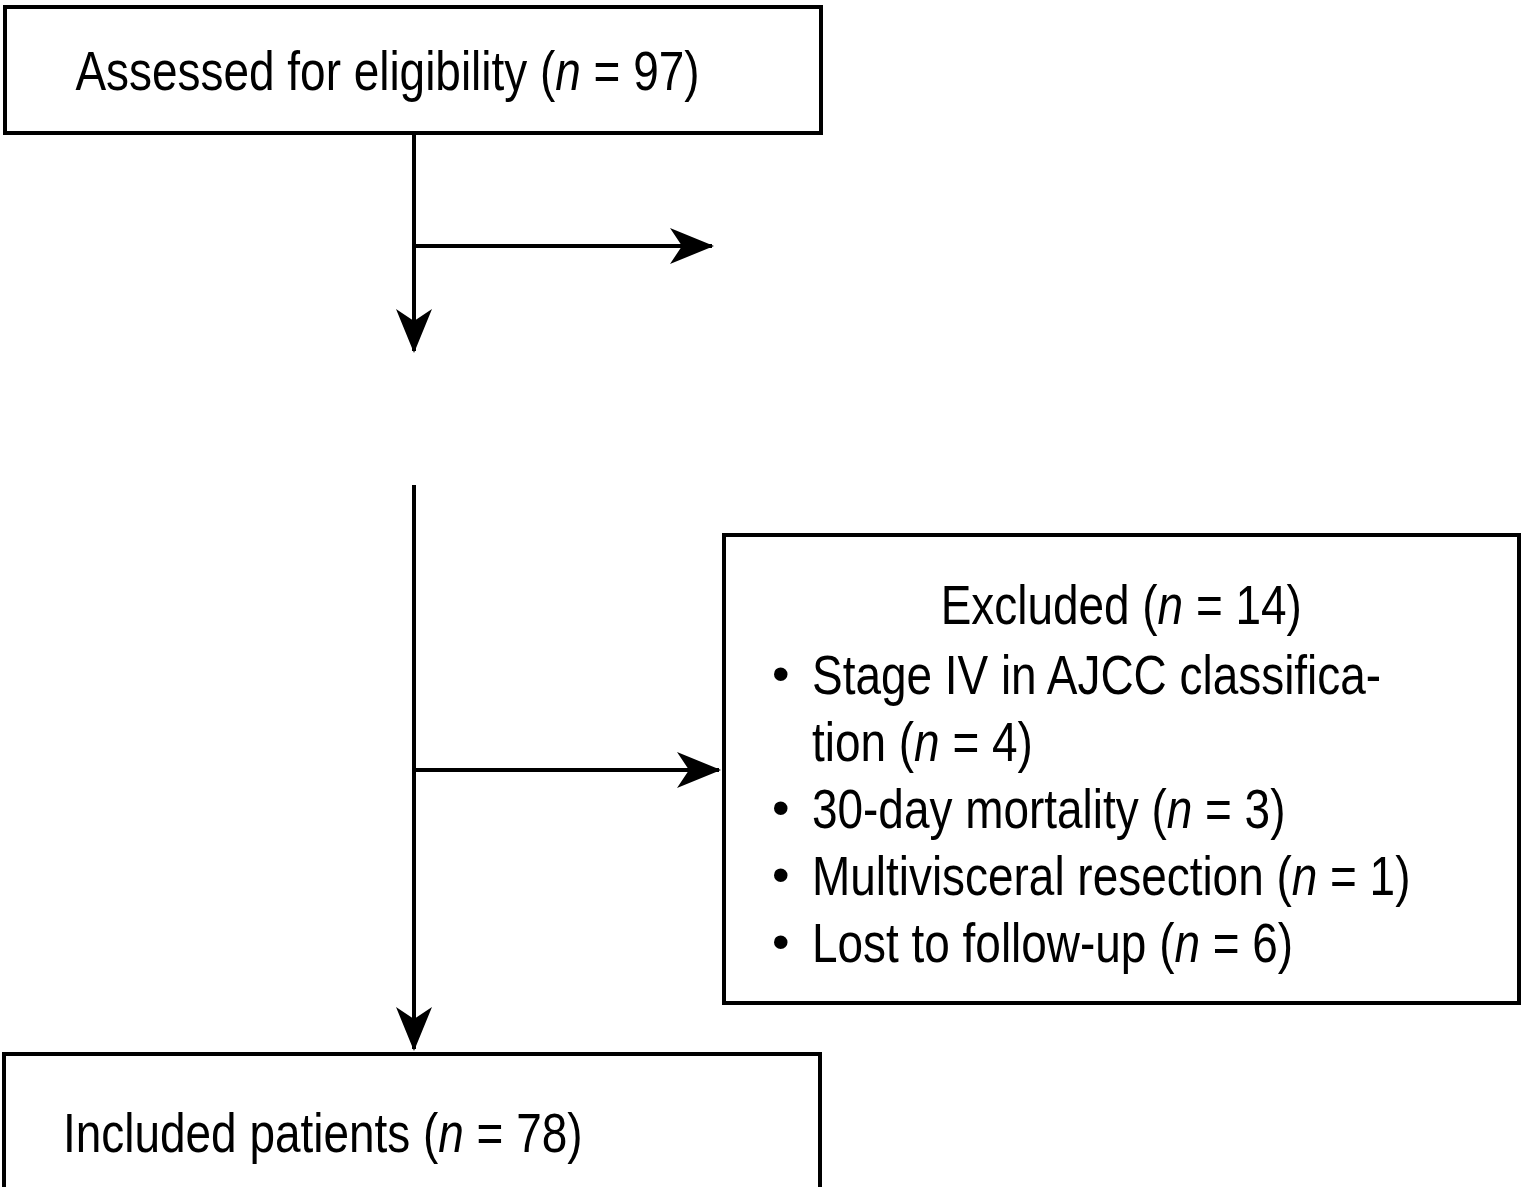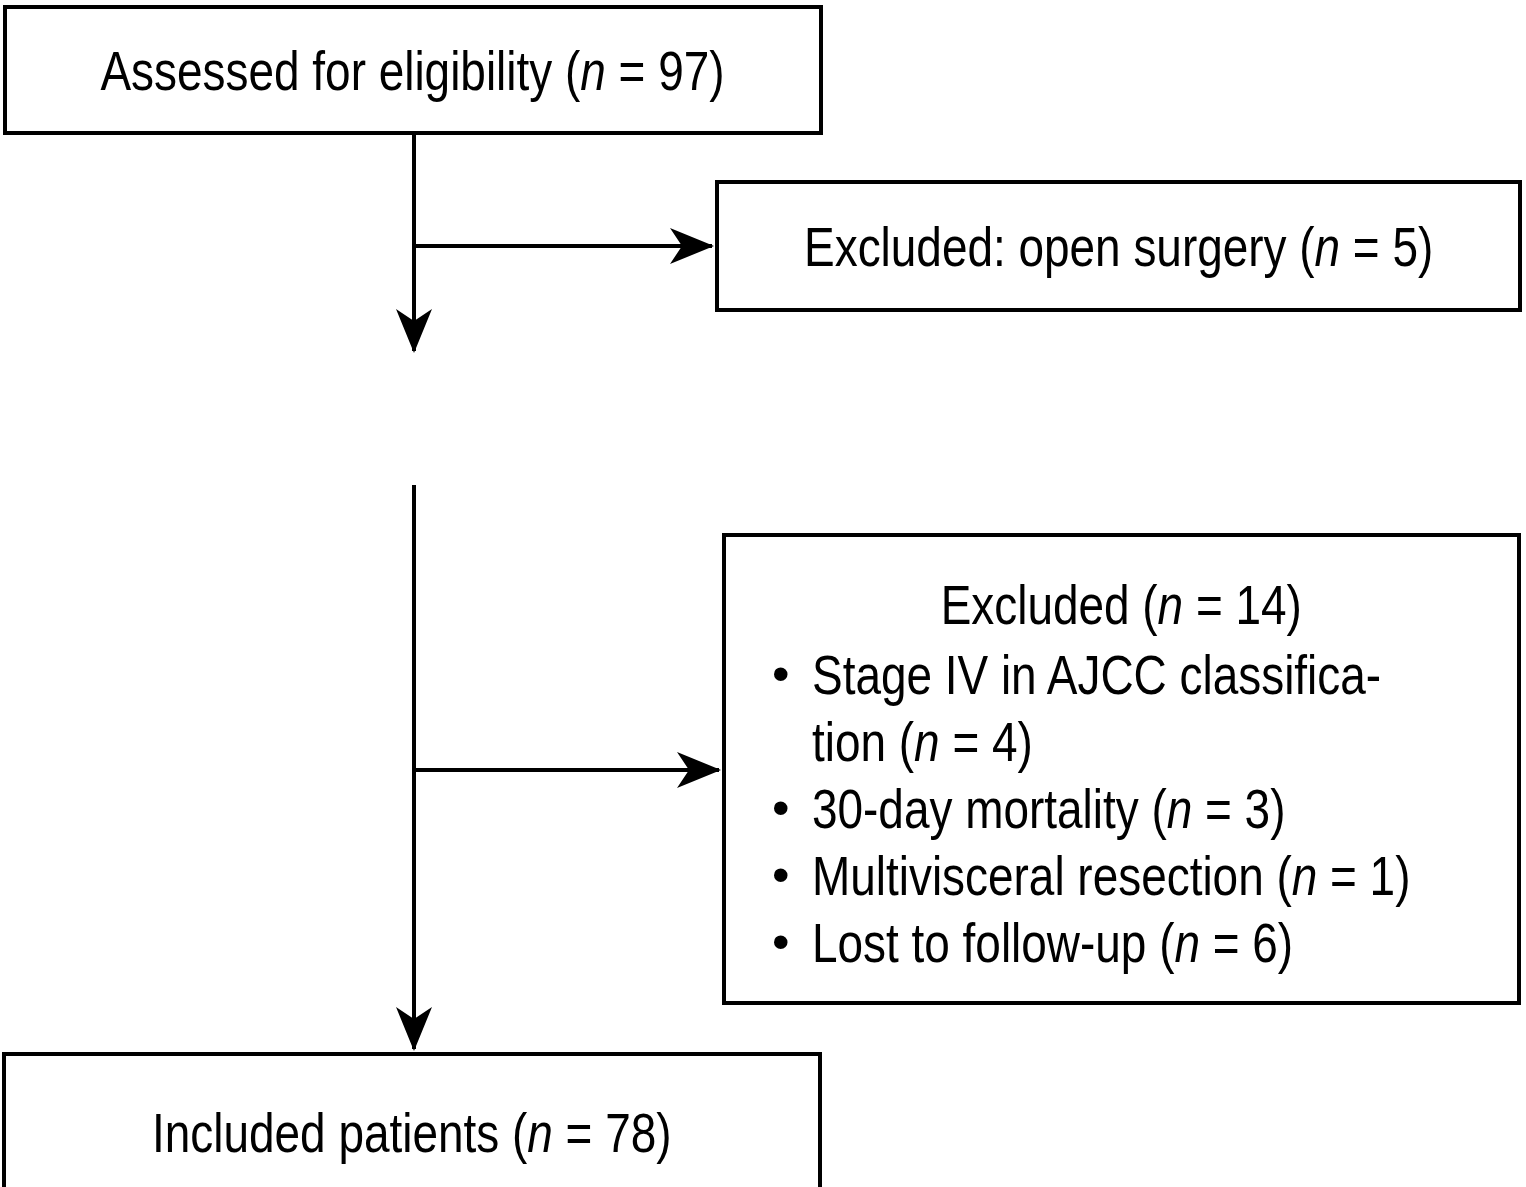--- a/index.html
+++ b/index.html
@@ -27,7 +27,6 @@
     border: 4px solid var(--ink);
     display: flex;
     align-items: center;
-    justify-content: center;
     font-size: 56px;
     z-index: 2;
   }

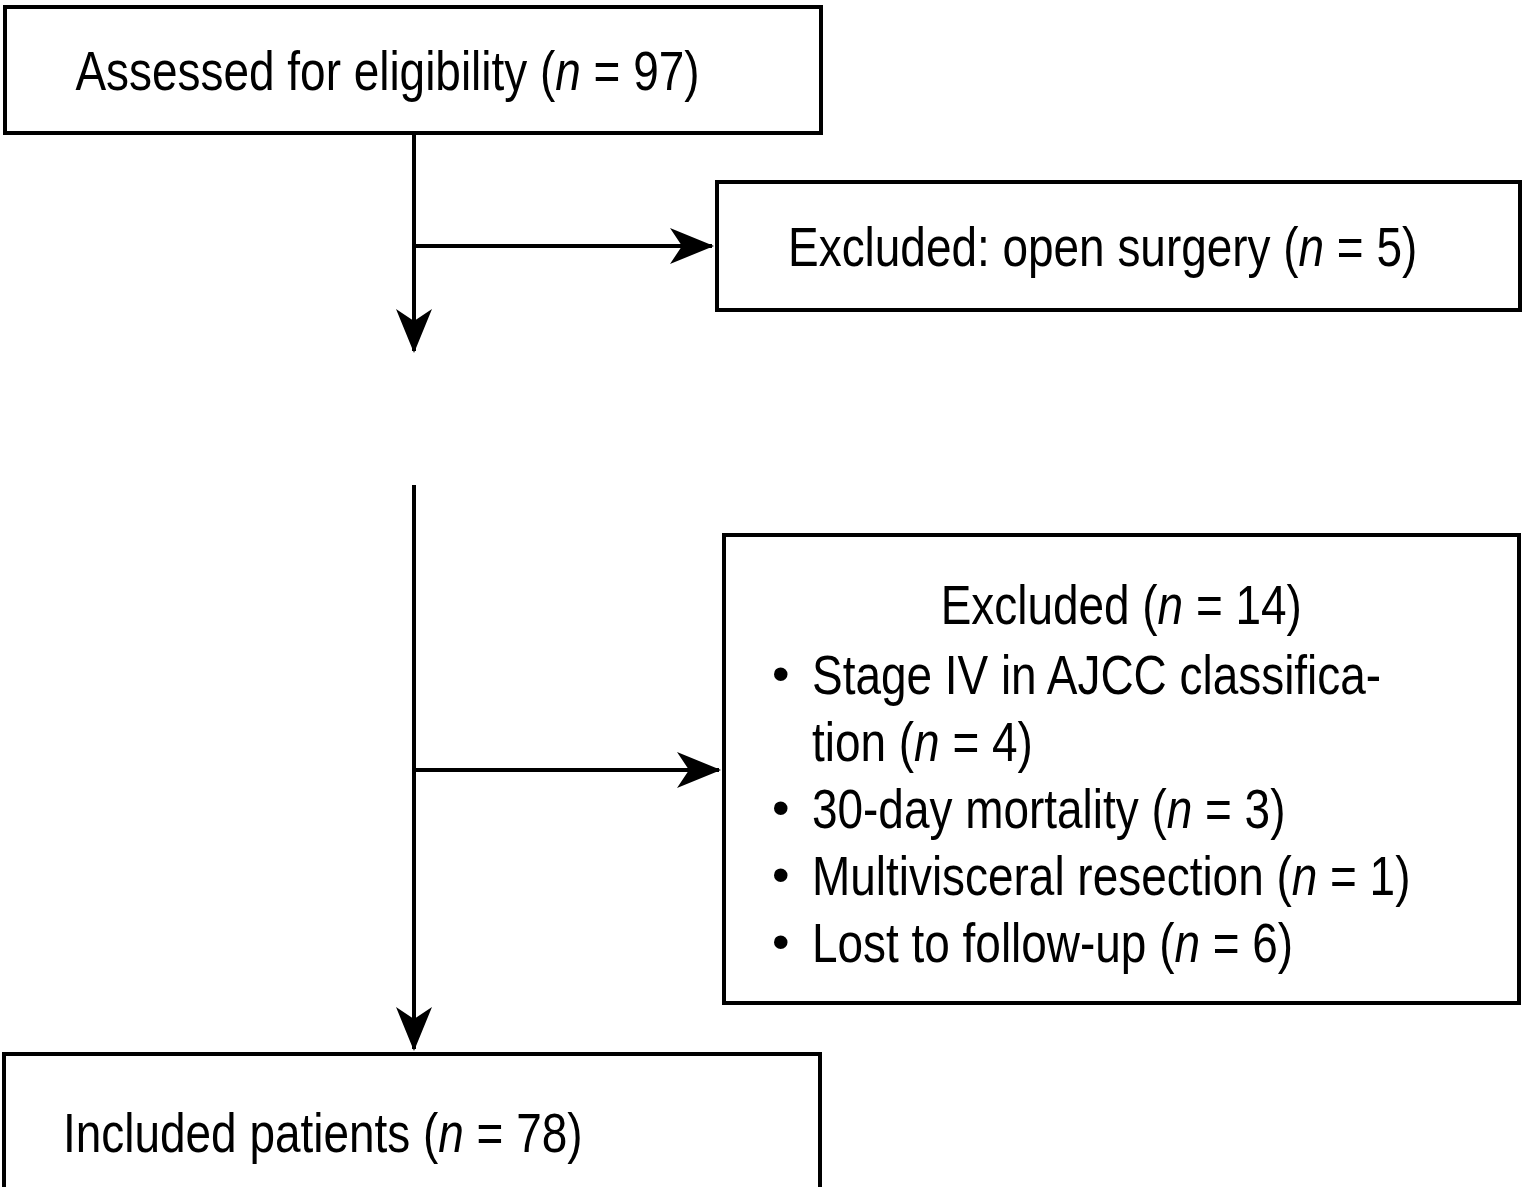--- a/index.html
+++ b/index.html
@@ -95,9 +95,6 @@
     <span class="cond"><span>Assessed for eligibility (</span><span class="it">n</span><span> = 97)</span></span>
   </div>
 
-  <div class="box" id="box-excluded-open">
-    <span class="cond"><span>Excluded: open surgery (</span><span class="it">n</span><span> = 5)</span></span>
-  </div>
 
 
   <div class="box" id="box-excluded-detail">

